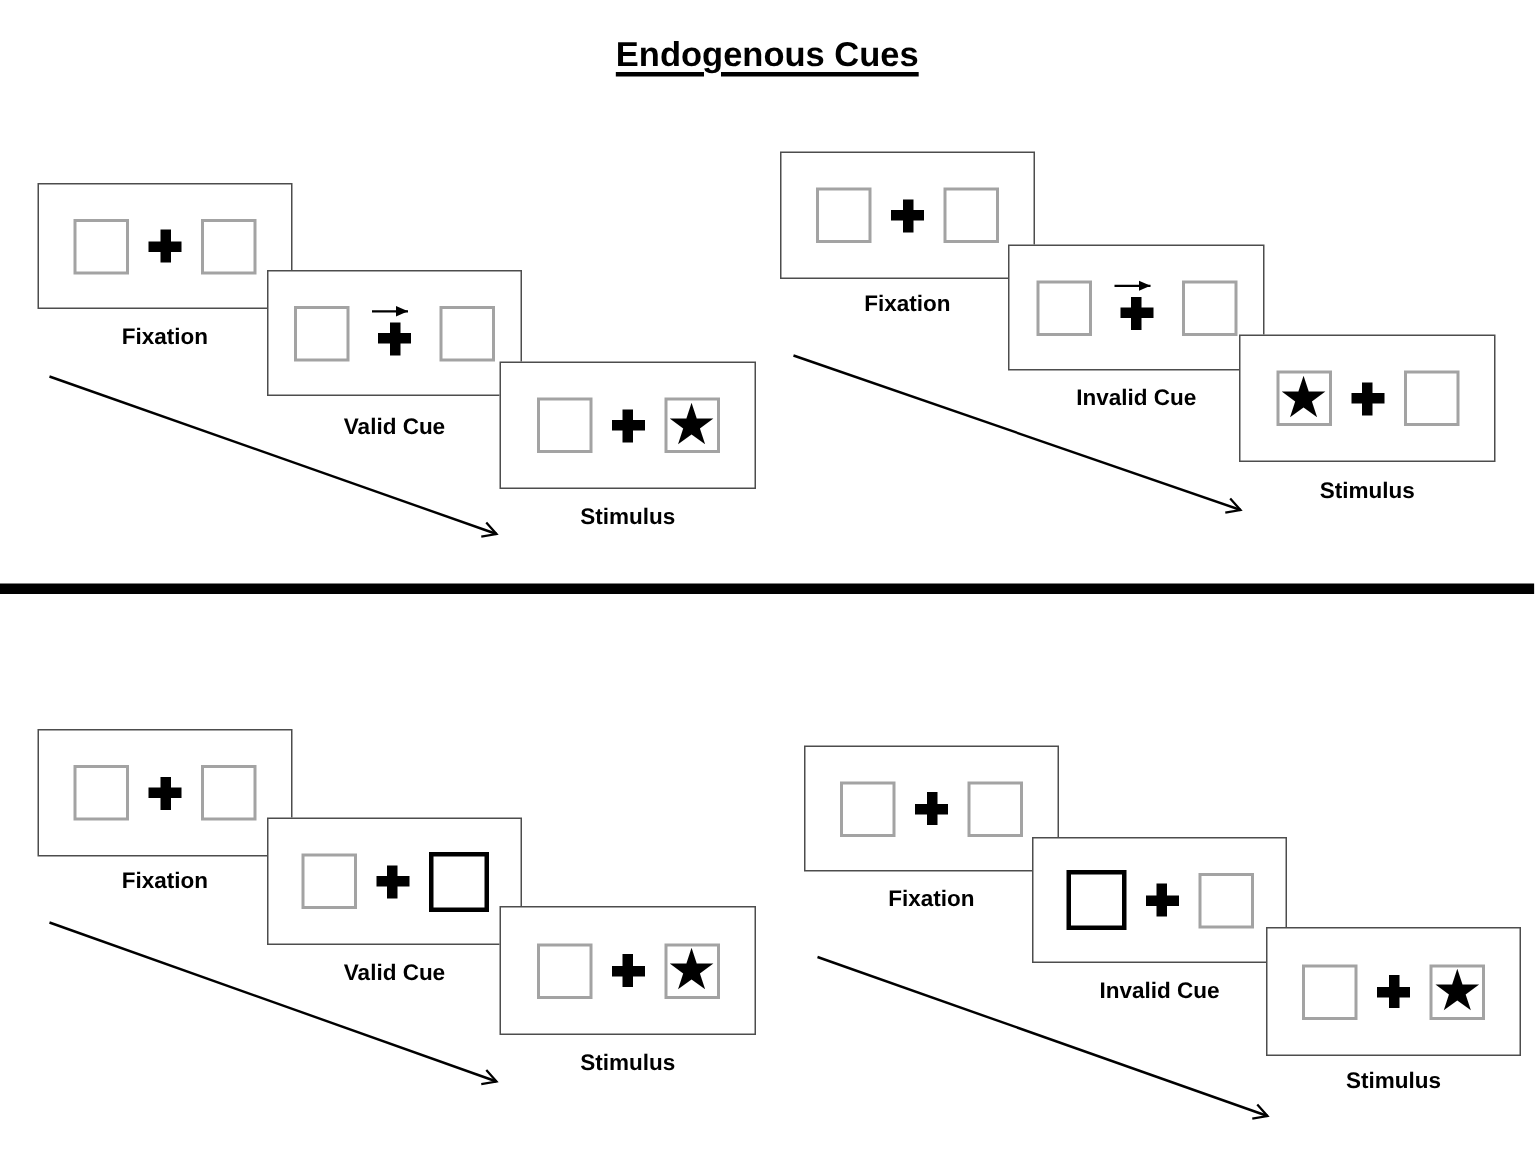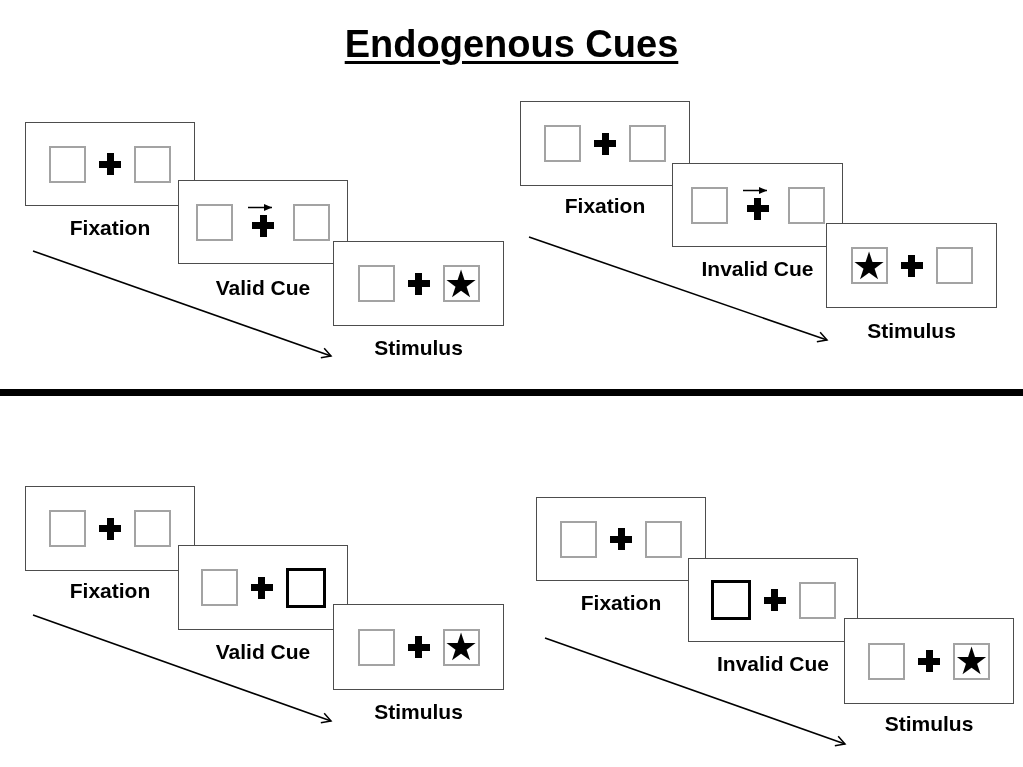--- a/index.html
+++ b/index.html
@@ -9,7 +9,7 @@
   }
   .title{
     position:absolute;left:0;width:100%;text-align:center;
-    font-weight:bold;font-size:38px;line-height:1.1;
+    font-weight:bold;font-size:23px;line-height:1.1;
   }
   .title span{
     text-decoration:underline;

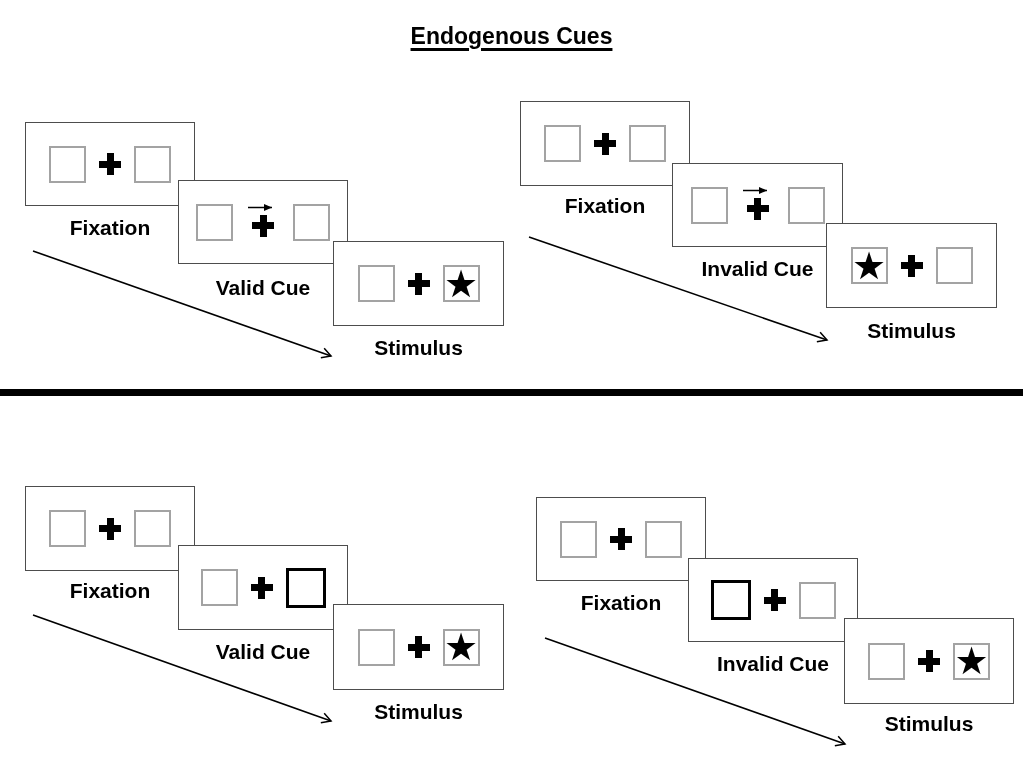--- a/index.html
+++ b/index.html
@@ -42,7 +42,7 @@
   }
   .cue-arrow{display:block;}
   .plabel{
-    position:absolute;text-align:center;font-weight:bold;font-size:21px;
+    position:absolute;text-align:center;font-weight:bold;font-size:15px;
     z-index:6;line-height:1.15;
   }
   .diag{position:absolute;z-index:0;overflow:visible;}

